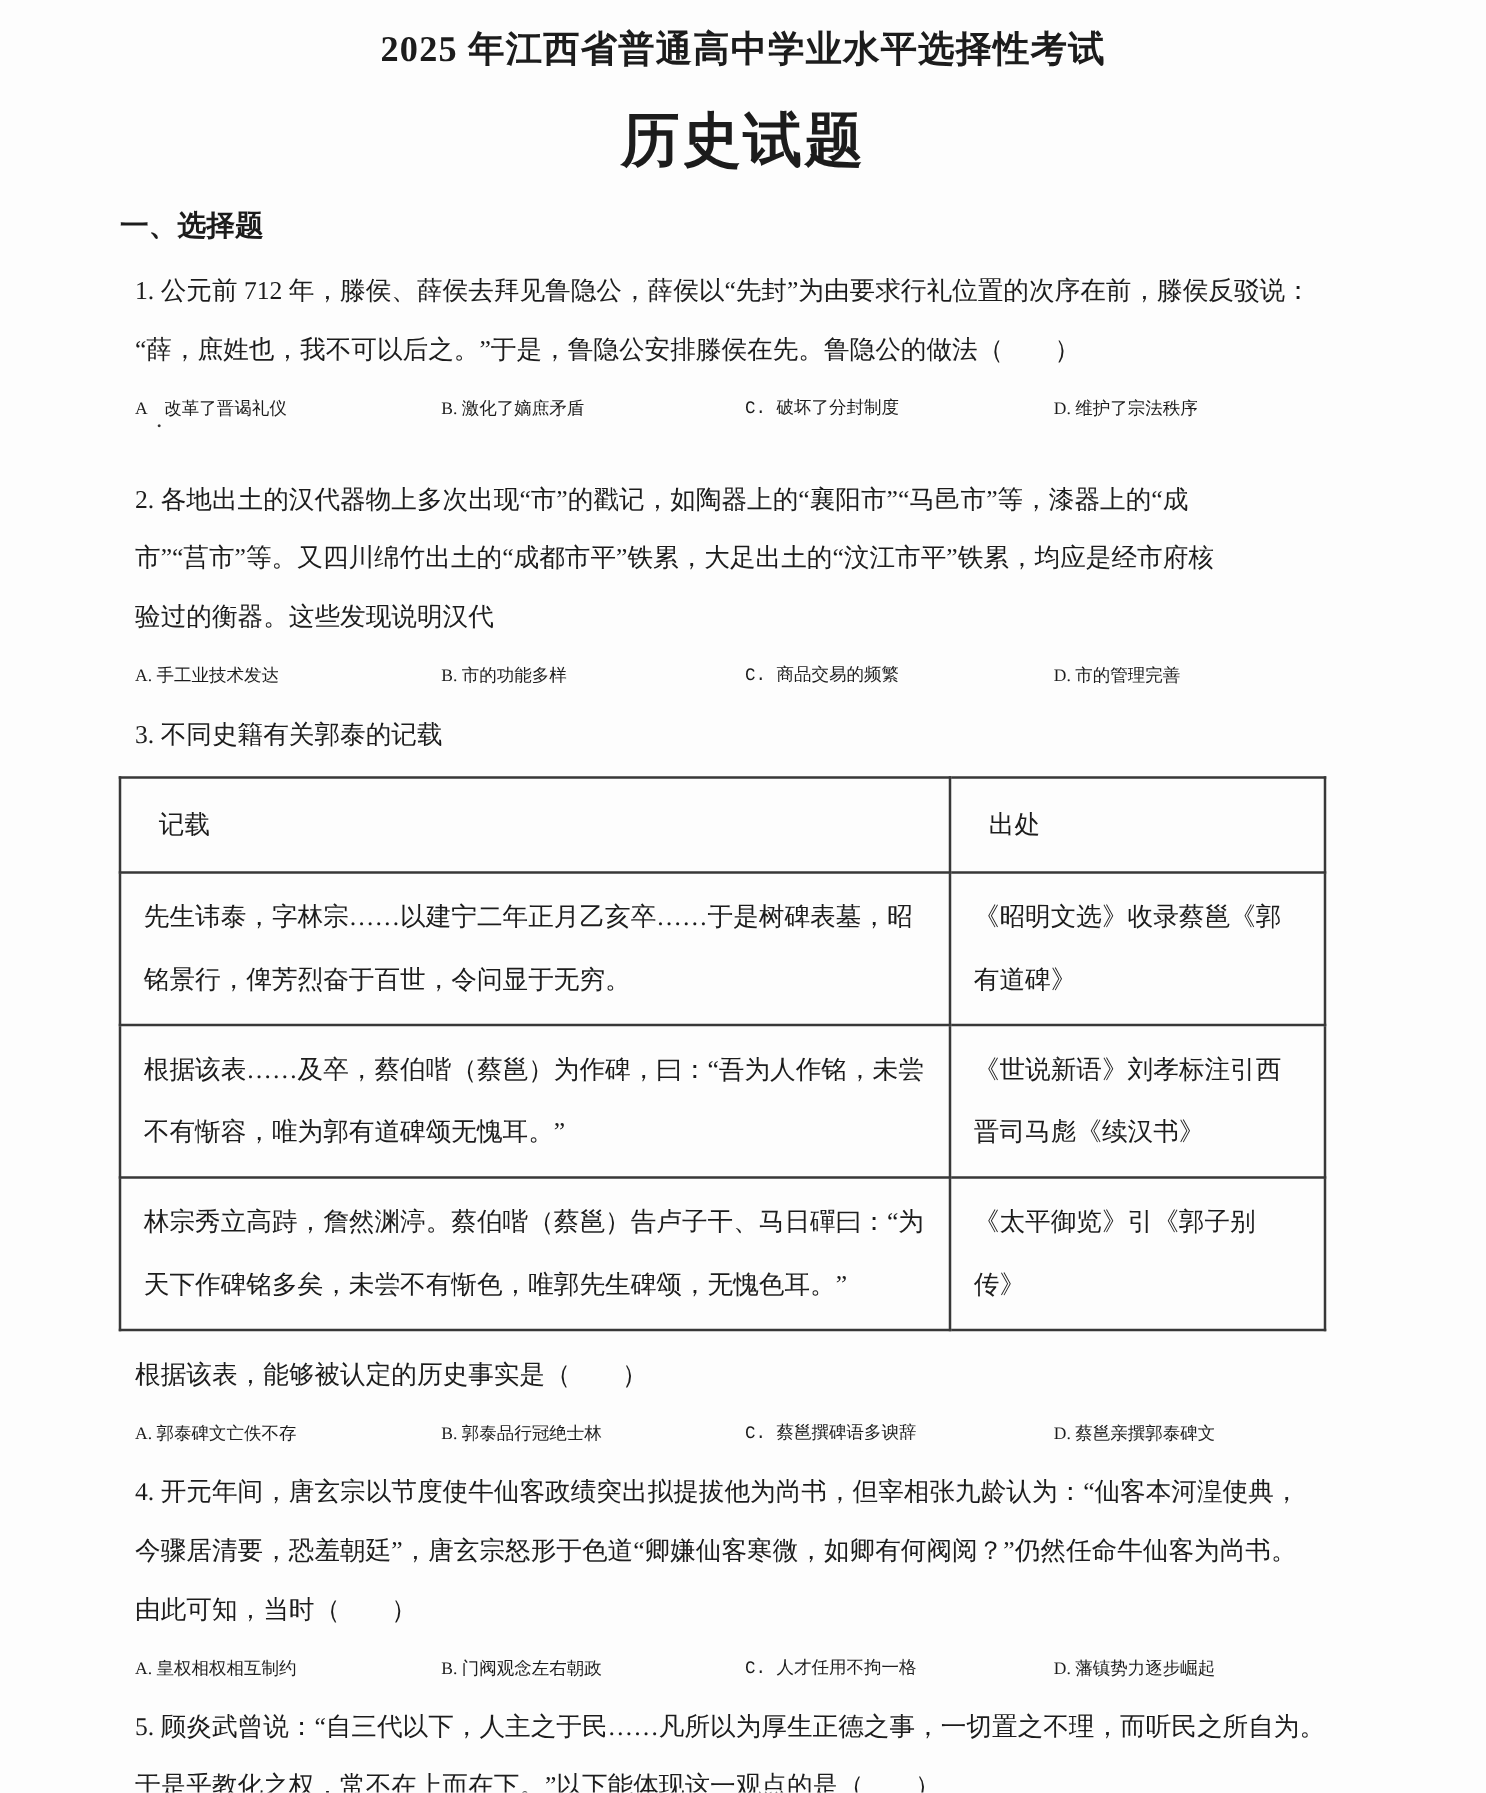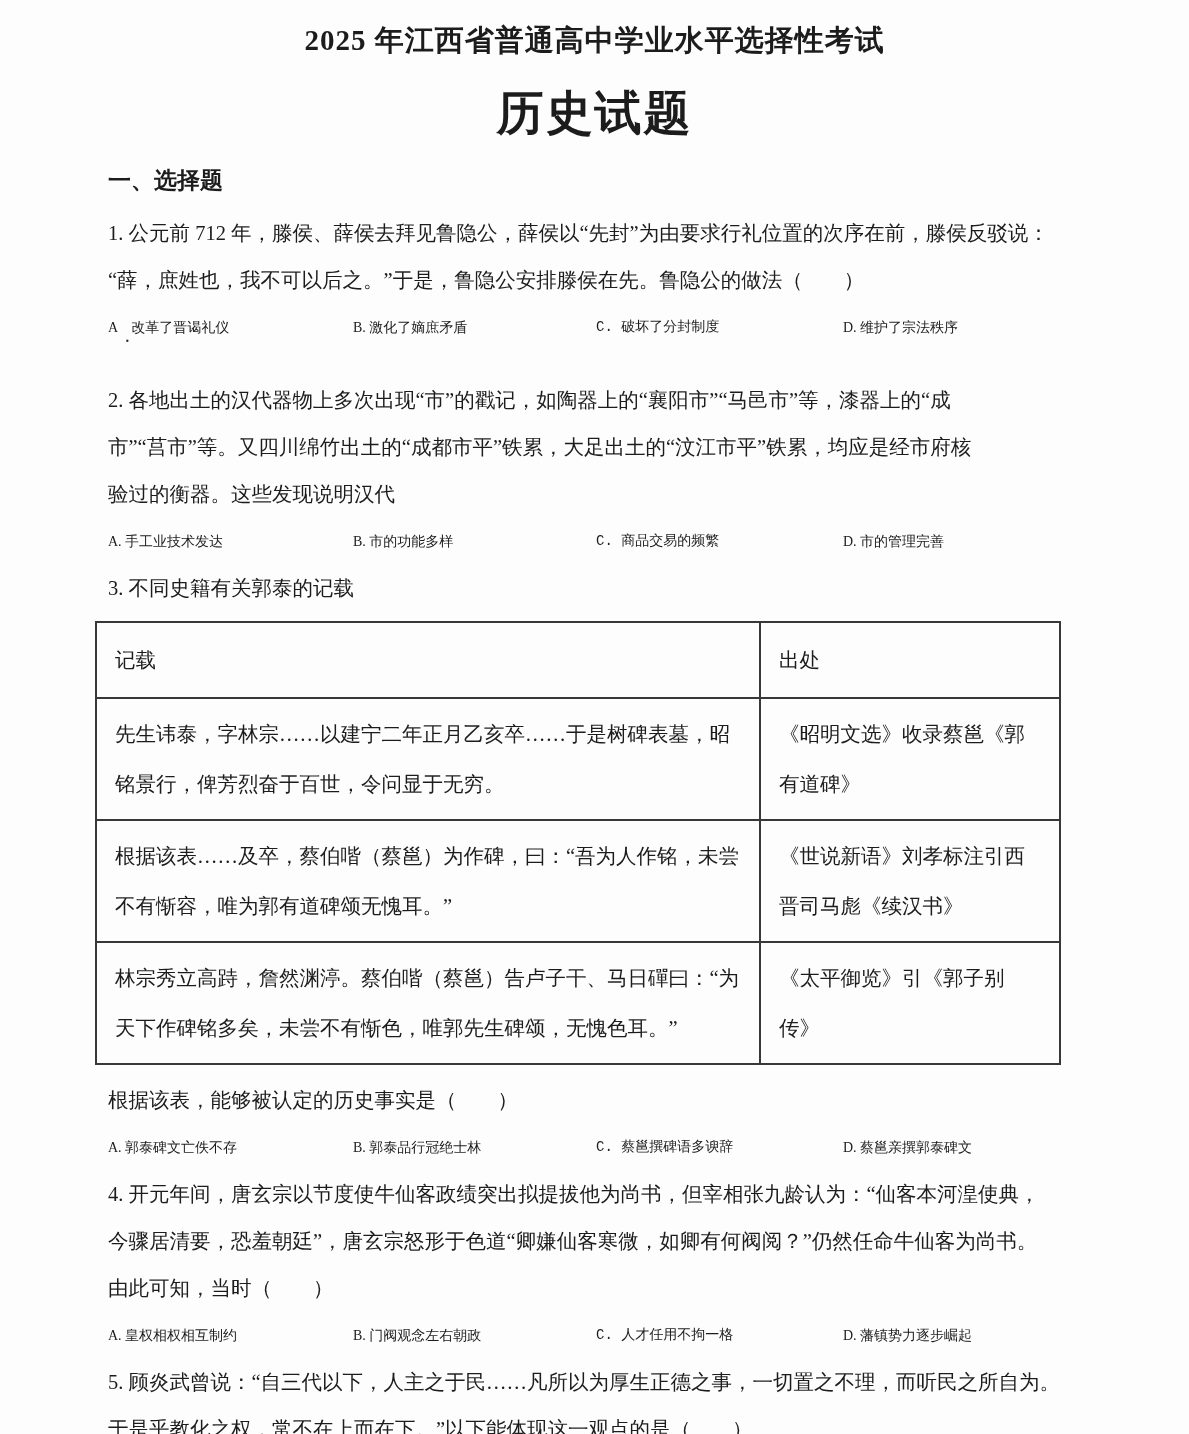--- a/index.html
+++ b/index.html
@@ -23,7 +23,7 @@
   }
   .section {
     font-weight: bold; font-size: 23px; line-height: 30px;
-    margin-top: 24px; margin-left: 13px;
+    margin-top: 24px; margin-left: 1px;
   }
 
   .question { margin: 0; }

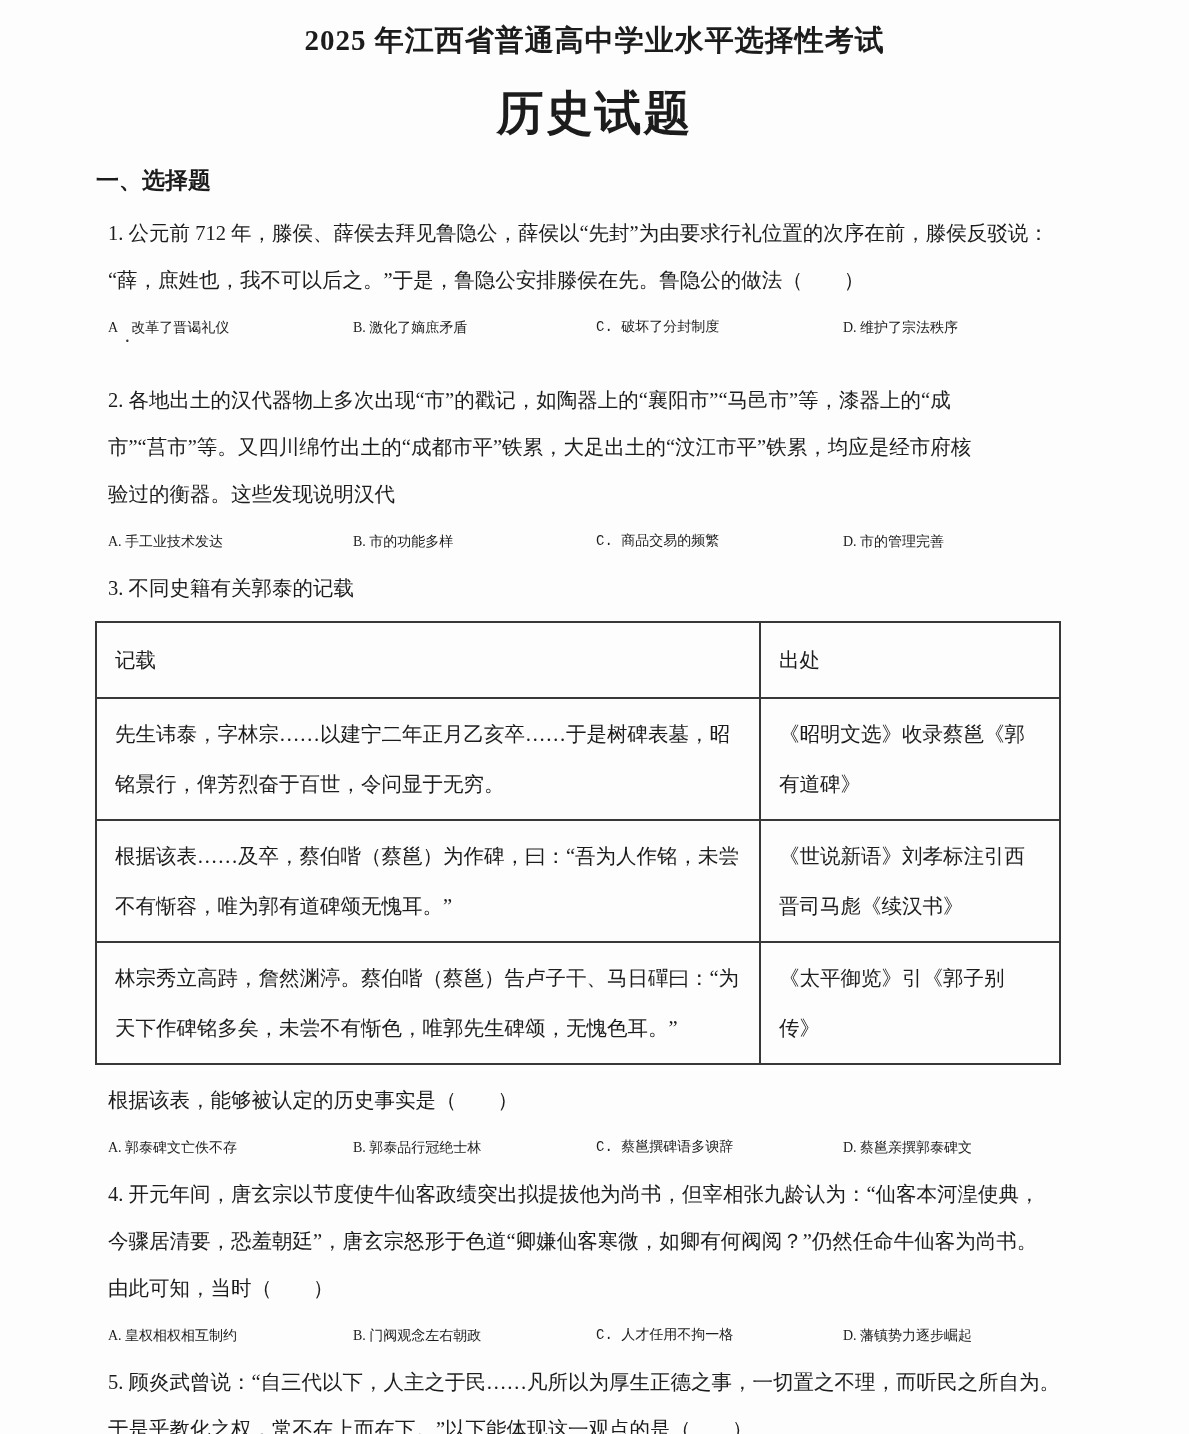--- a/index.html
+++ b/index.html
@@ -54,7 +54,7 @@
     font-size: 20.5px; line-height: 50px;
     padding: 10px 18px; vertical-align: middle;
   }
-  .rtable th { padding: 12px 18px; }
+  .rtable th { padding: 12px 30px; }
   .col-record { width: 664px; }
   .col-source { width: 300px; }
 

